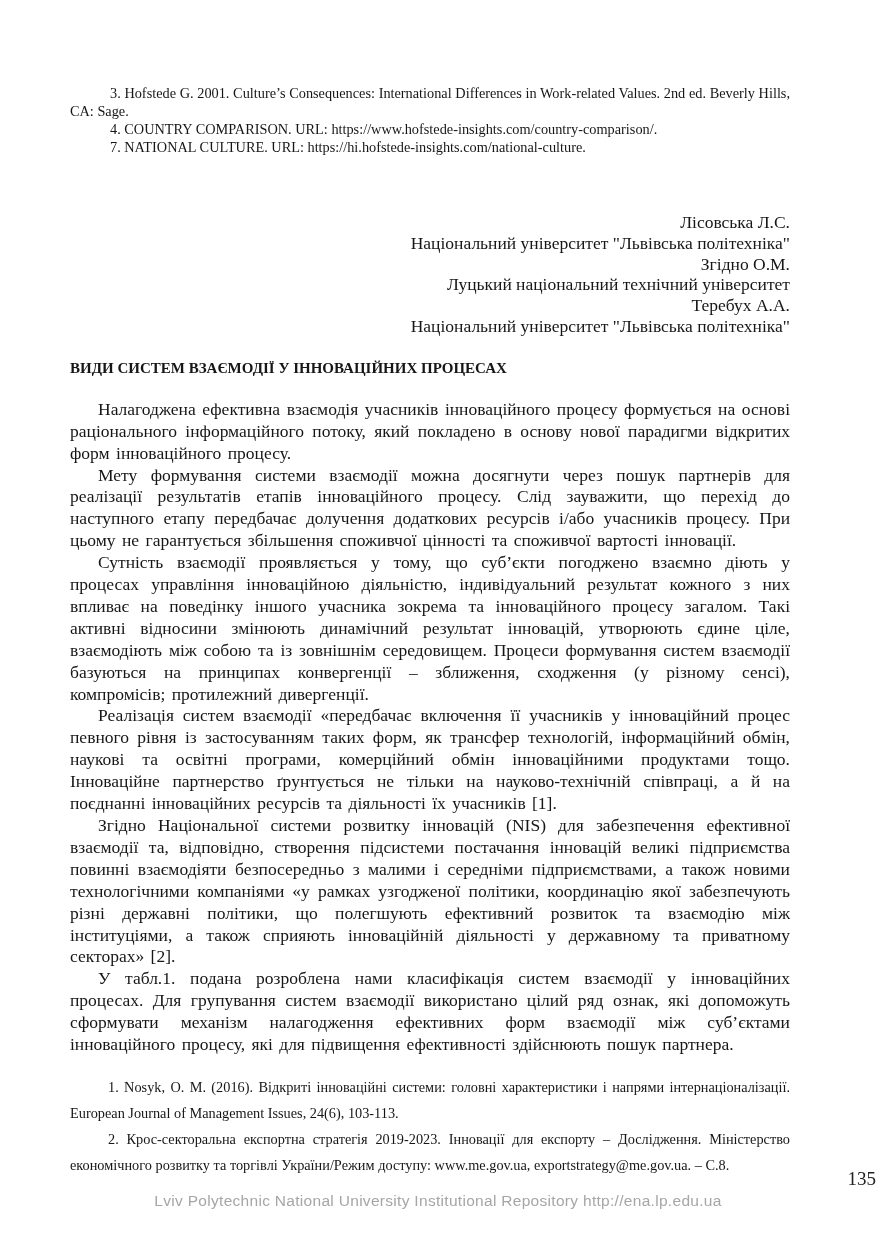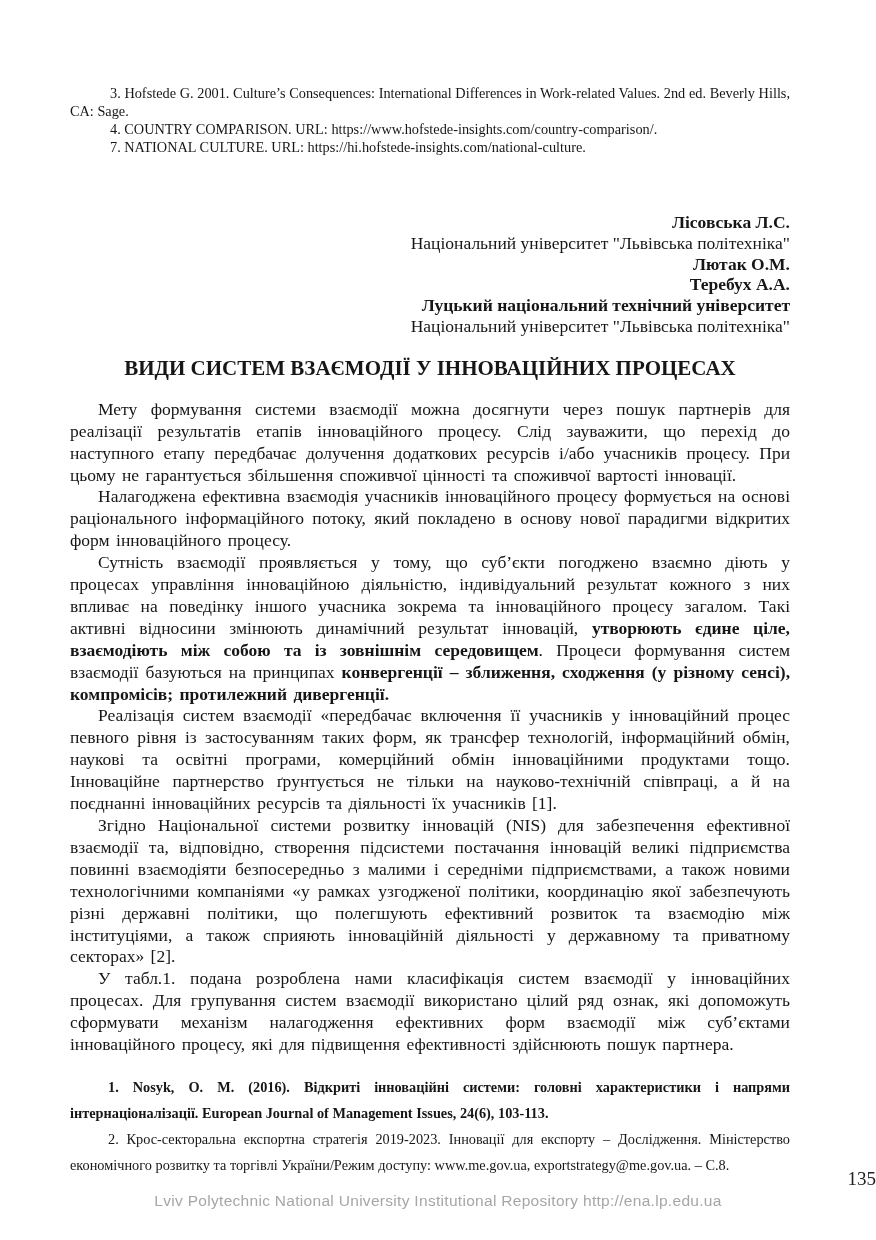--- a/index.html
+++ b/index.html
@@ -26,7 +26,7 @@
     text-align: justify;
     text-indent: 40px;
   }
-  .bold { font-weight: bold; }
+  .bold { font-weight: normal; }
   
   .authors {
     margin-top: 56px;

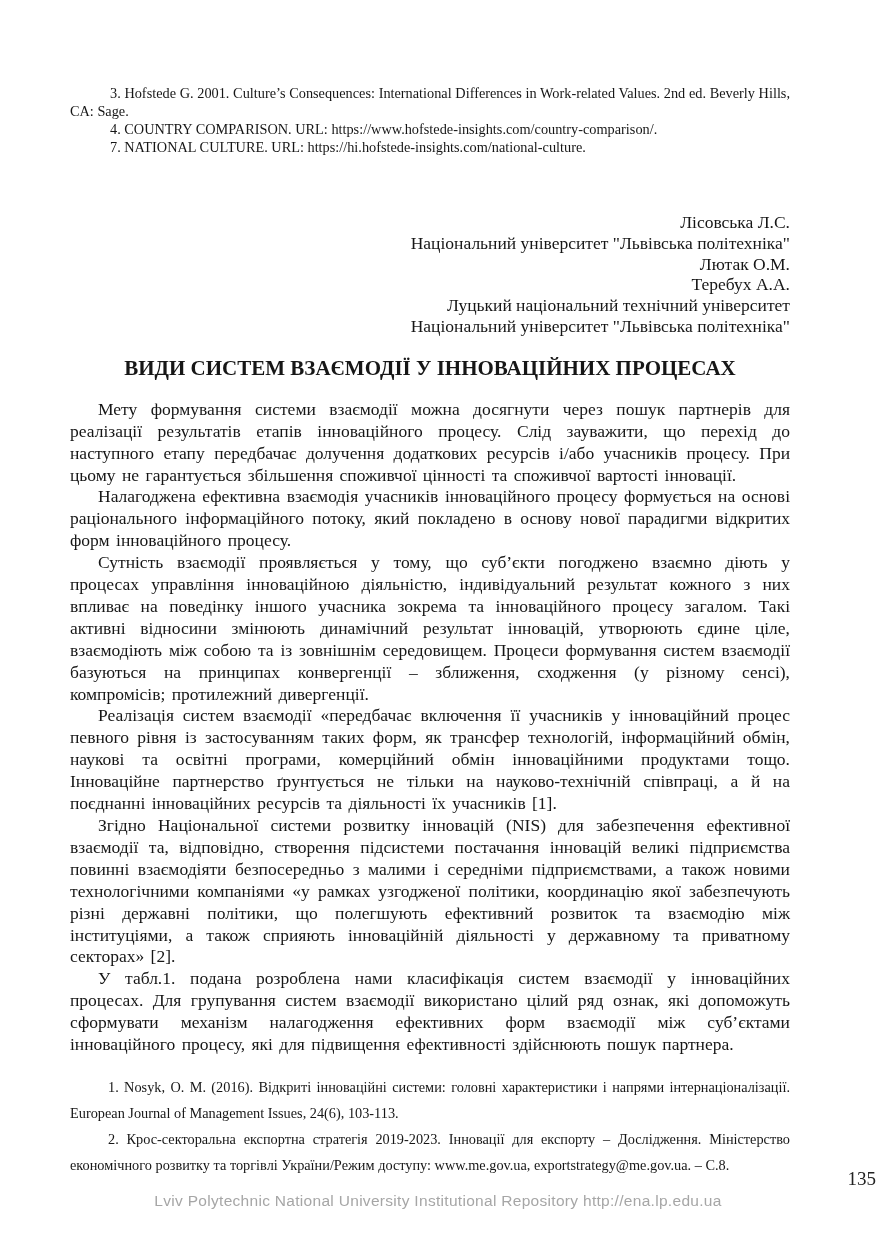--- a/index.html
+++ b/index.html
@@ -96,7 +96,7 @@
     <div class="authors">
       <div class="bold">Лісовська Л.С.</div>
       <div>Національний університет "Львівська політехніка"</div>
-      <div class="bold">Лютак О.М.</div>
+      <div class="bold">Згідно О.М.</div>
       <div class="bold">Теребух А.А.</div>
       <div class="bold">Луцький національний технічний університет</div>
       <div>Національний університет "Львівська політехніка"</div>

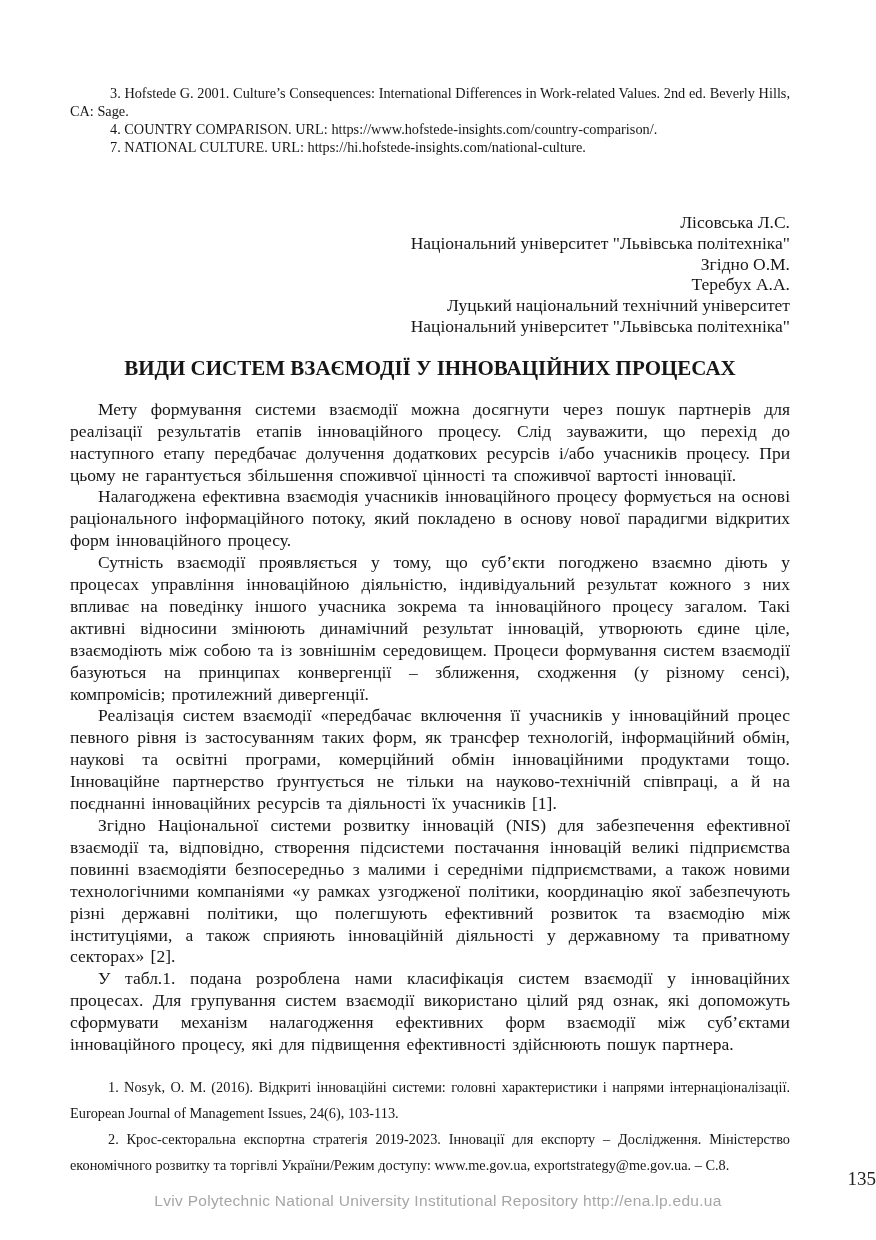--- a/index.html
+++ b/index.html
@@ -97,8 +97,8 @@
       <div class="bold">Лісовська Л.С.</div>
       <div>Національний університет "Львівська політехніка"</div>
       <div class="bold">Згідно О.М.</div>
+      <div class="bold">Луцький національний технічний університет</div>
       <div class="bold">Теребух А.А.</div>
-      <div class="bold">Луцький національний технічний університет</div>
       <div>Національний університет "Львівська політехніка"</div>
     </div>
 

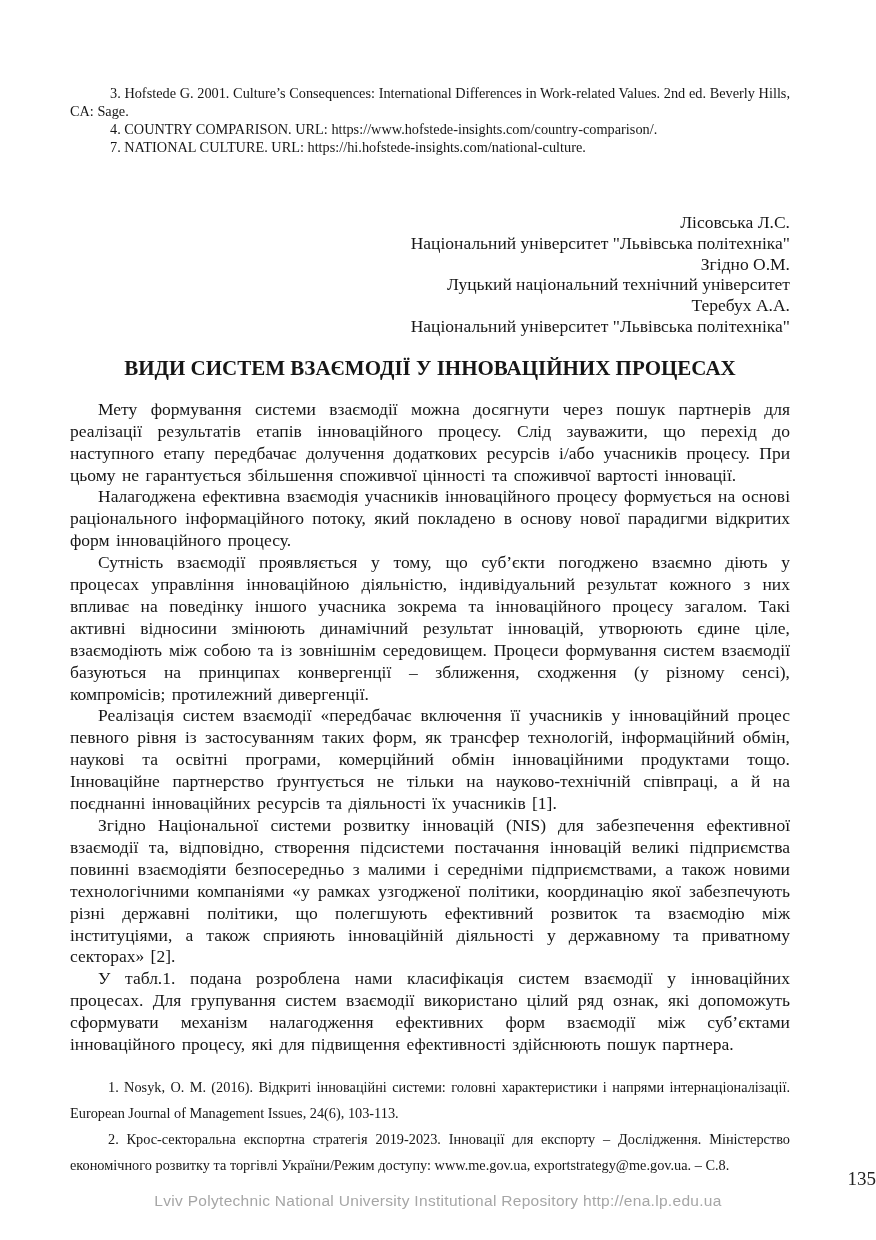--- a/index.html
+++ b/index.html
@@ -37,8 +37,7 @@
   
   .title {
     margin-top: 19px;
-    text-align: center;
-    font-size: 21px;
+    font-size: 15px;
     line-height: 24px;
     font-weight: bold;
   }

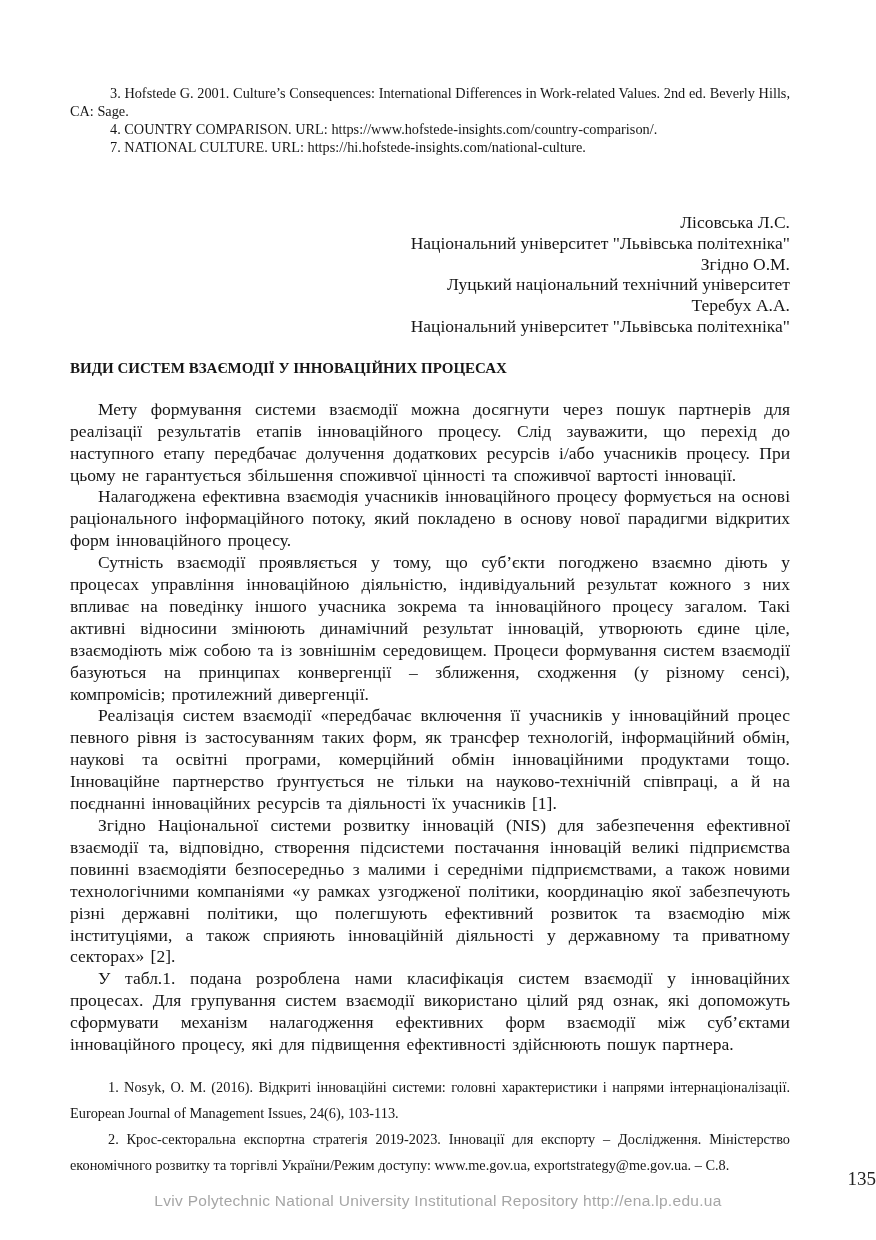--- a/index.html
+++ b/index.html
@@ -104,8 +104,8 @@
     <h1 class="title">ВИДИ СИСТЕМ ВЗАЄМОДІЇ У ІННОВАЦІЙНИХ ПРОЦЕСАХ</h1>
 
     <div class="body-text">
+      <p>Налагоджена ефективна взаємодія учасників інноваційного процесу формується на основі раціонального інформаційного потоку, який покладено в основу нової парадигми відкритих форм інноваційного процесу.</p>
       <p>Мету формування системи взаємодії можна досягнути через пошук партнерів для реалізації результатів етапів інноваційного процесу. Слід зауважити, що перехід до наступного етапу передбачає долучення додаткових ресурсів і/або учасників процесу. При цьому не гарантується збільшення споживчої цінності та споживчої вартості інновації.</p>
-      <p>Налагоджена ефективна взаємодія учасників інноваційного процесу формується на основі раціонального інформаційного потоку, який покладено в основу нової парадигми відкритих форм інноваційного процесу.</p>
       <p><span>Сутність взаємодії проявляється у тому, що суб’єкти погоджено взаємно діють у процесах управління інноваційною діяльністю, індивідуальний результат кожного з них впливає на поведінку іншого учасника зокрема та інноваційного процесу загалом. Такі активні відносини змінюють динамічний результат інновацій, </span><span class="bold">утворюють єдине ціле, взаємодіють між собою та із зовнішнім середовищем</span><span>. Процеси формування систем взаємодії базуються на принципах </span><span class="bold">конвергенції – зближення, сходження (у різному сенсі), компромісів; протилежний дивергенції.</span></p>
       <p>Реалізація систем взаємодії «передбачає включення її учасників у інноваційний процес певного рівня із застосуванням таких форм, як трансфер технологій, інформаційний обмін, наукові та освітні програми, комерційний обмін інноваційними продуктами тощо. Інноваційне партнерство ґрунтується не тільки на науково-технічній співпраці, а й на поєднанні інноваційних ресурсів та діяльності їх учасників [1].</p>
       <p>Згідно Національної системи розвитку інновацій (NIS) для забезпечення ефективної взаємодії та, відповідно, створення підсистеми постачання інновацій великі підприємства повинні взаємодіяти безпосередньо з малими і середніми підприємствами, а також новими технологічними компаніями «у рамках узгодженої політики, координацію якої забезпечують різні державні політики, що полегшують ефективний розвиток та взаємодію між інституціями, а також сприяють інноваційній діяльності у державному та приватному секторах» [2].</p>

